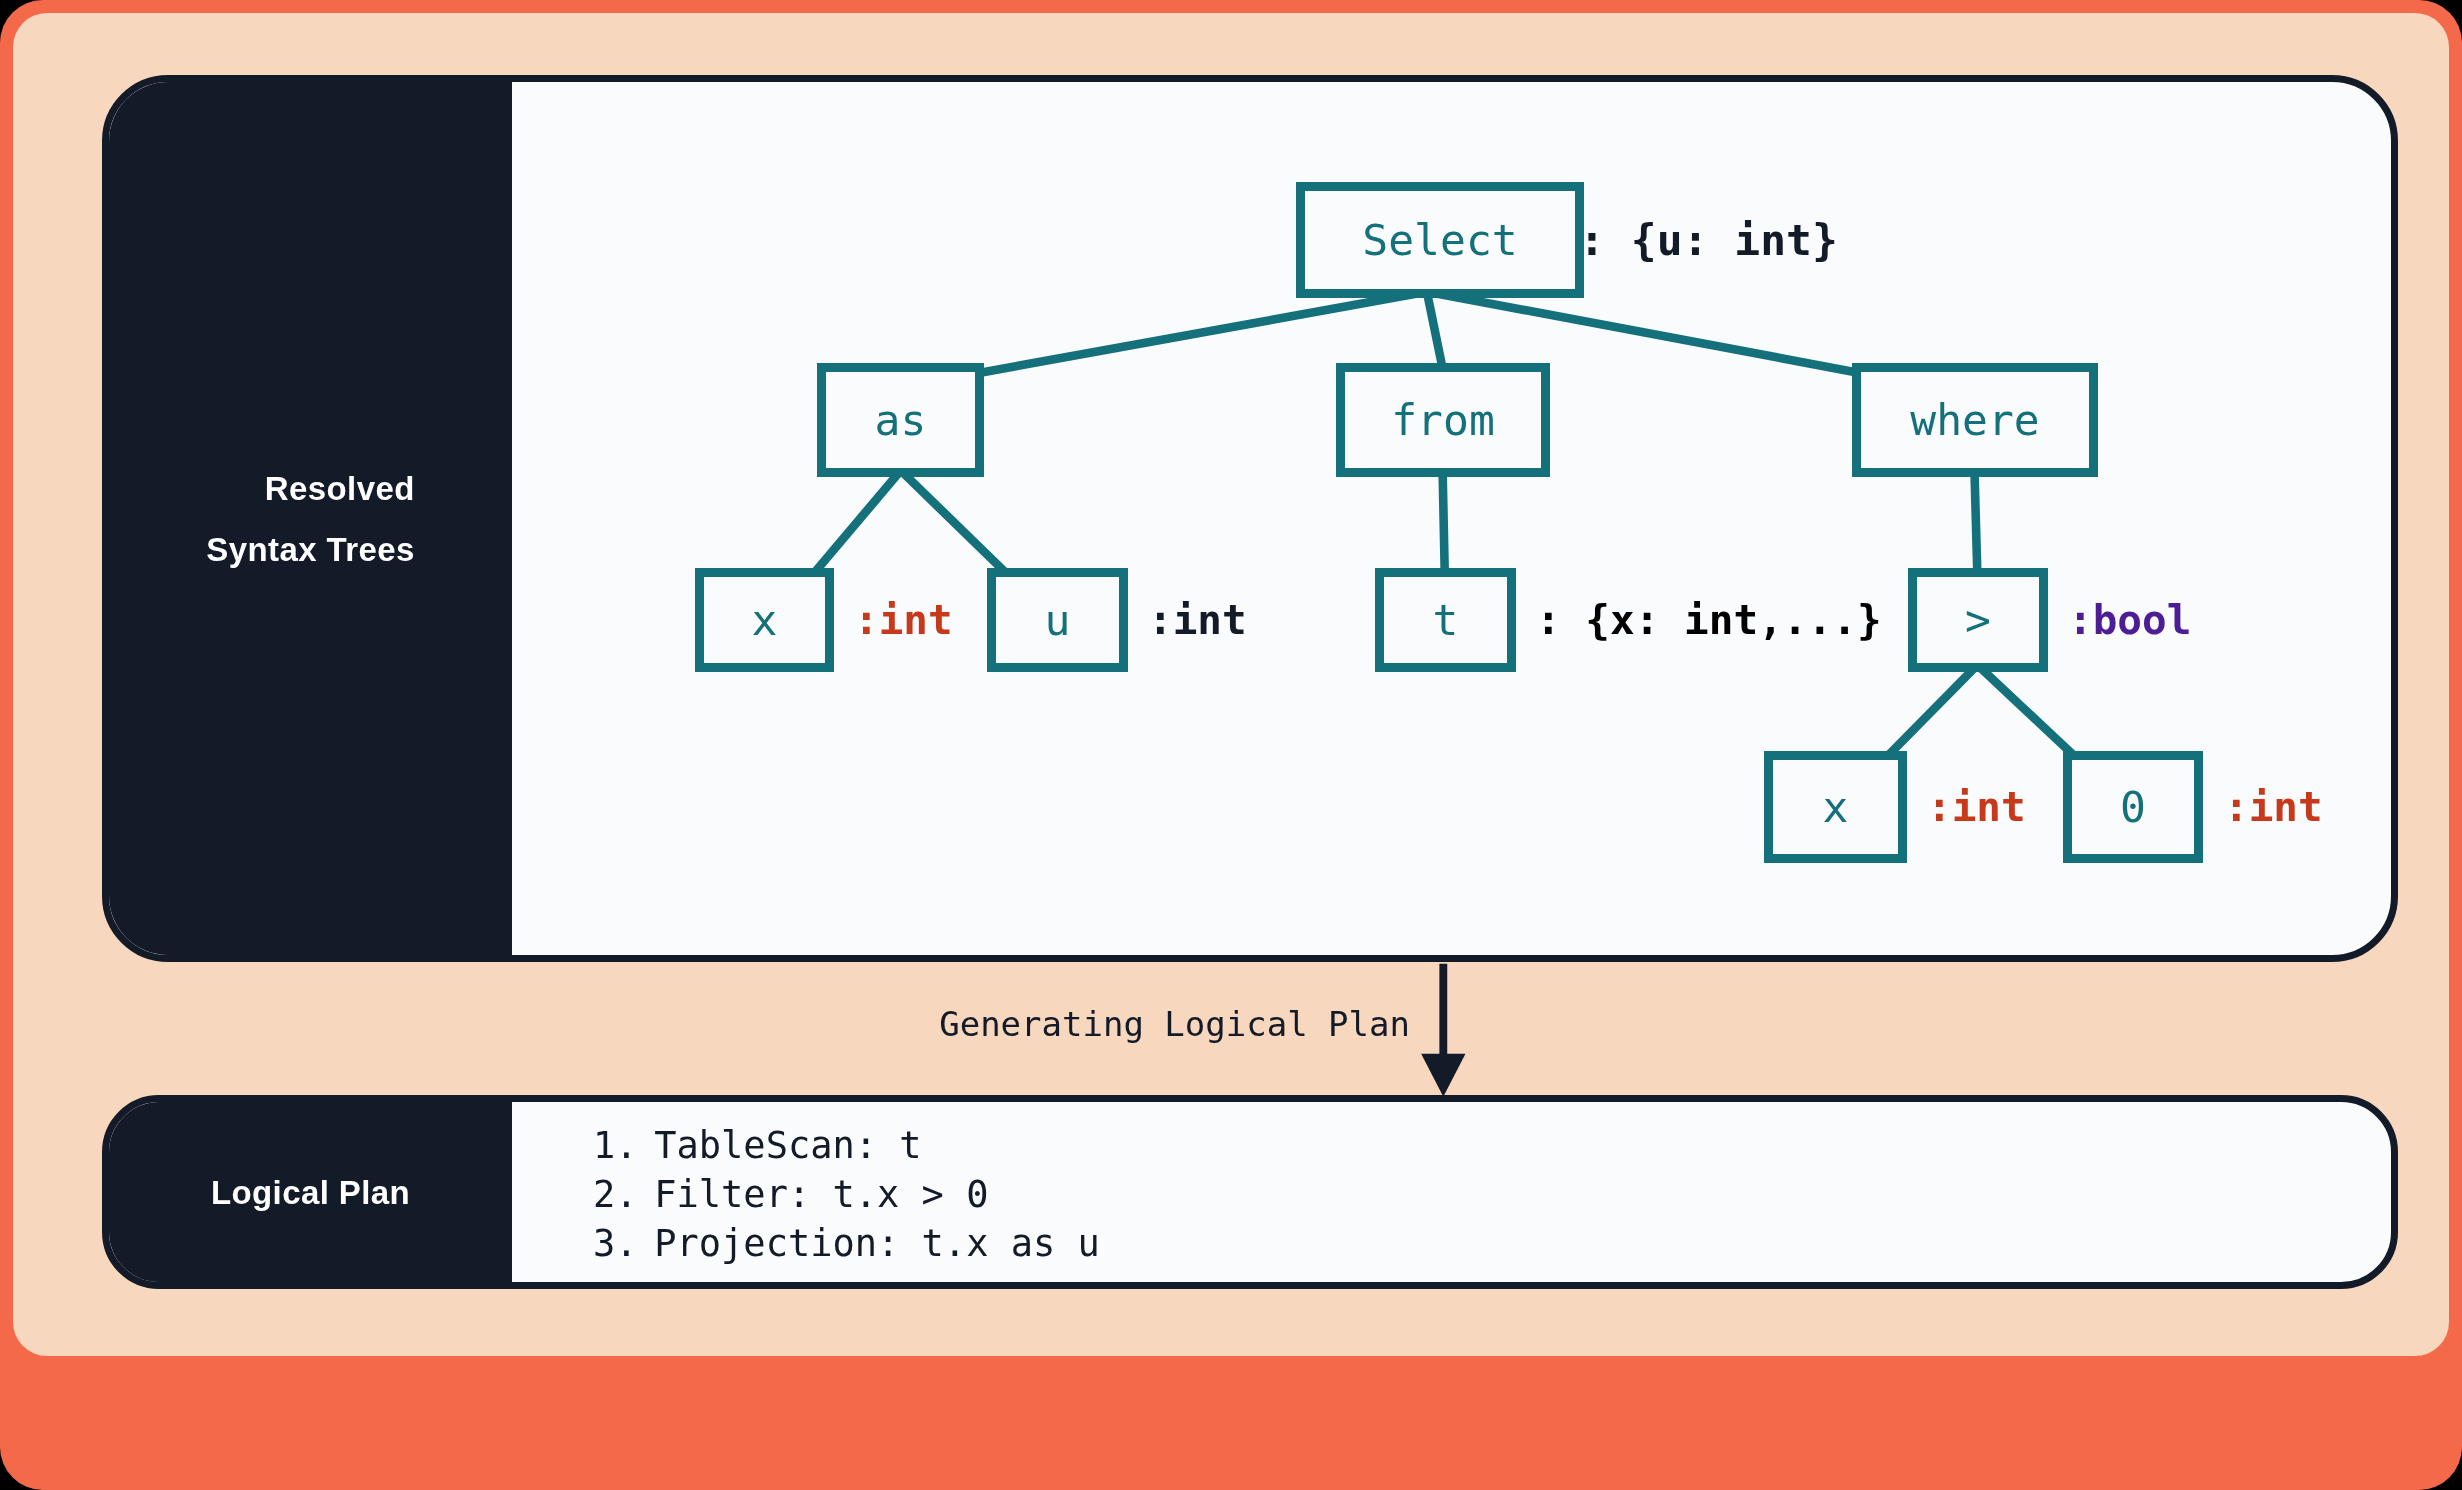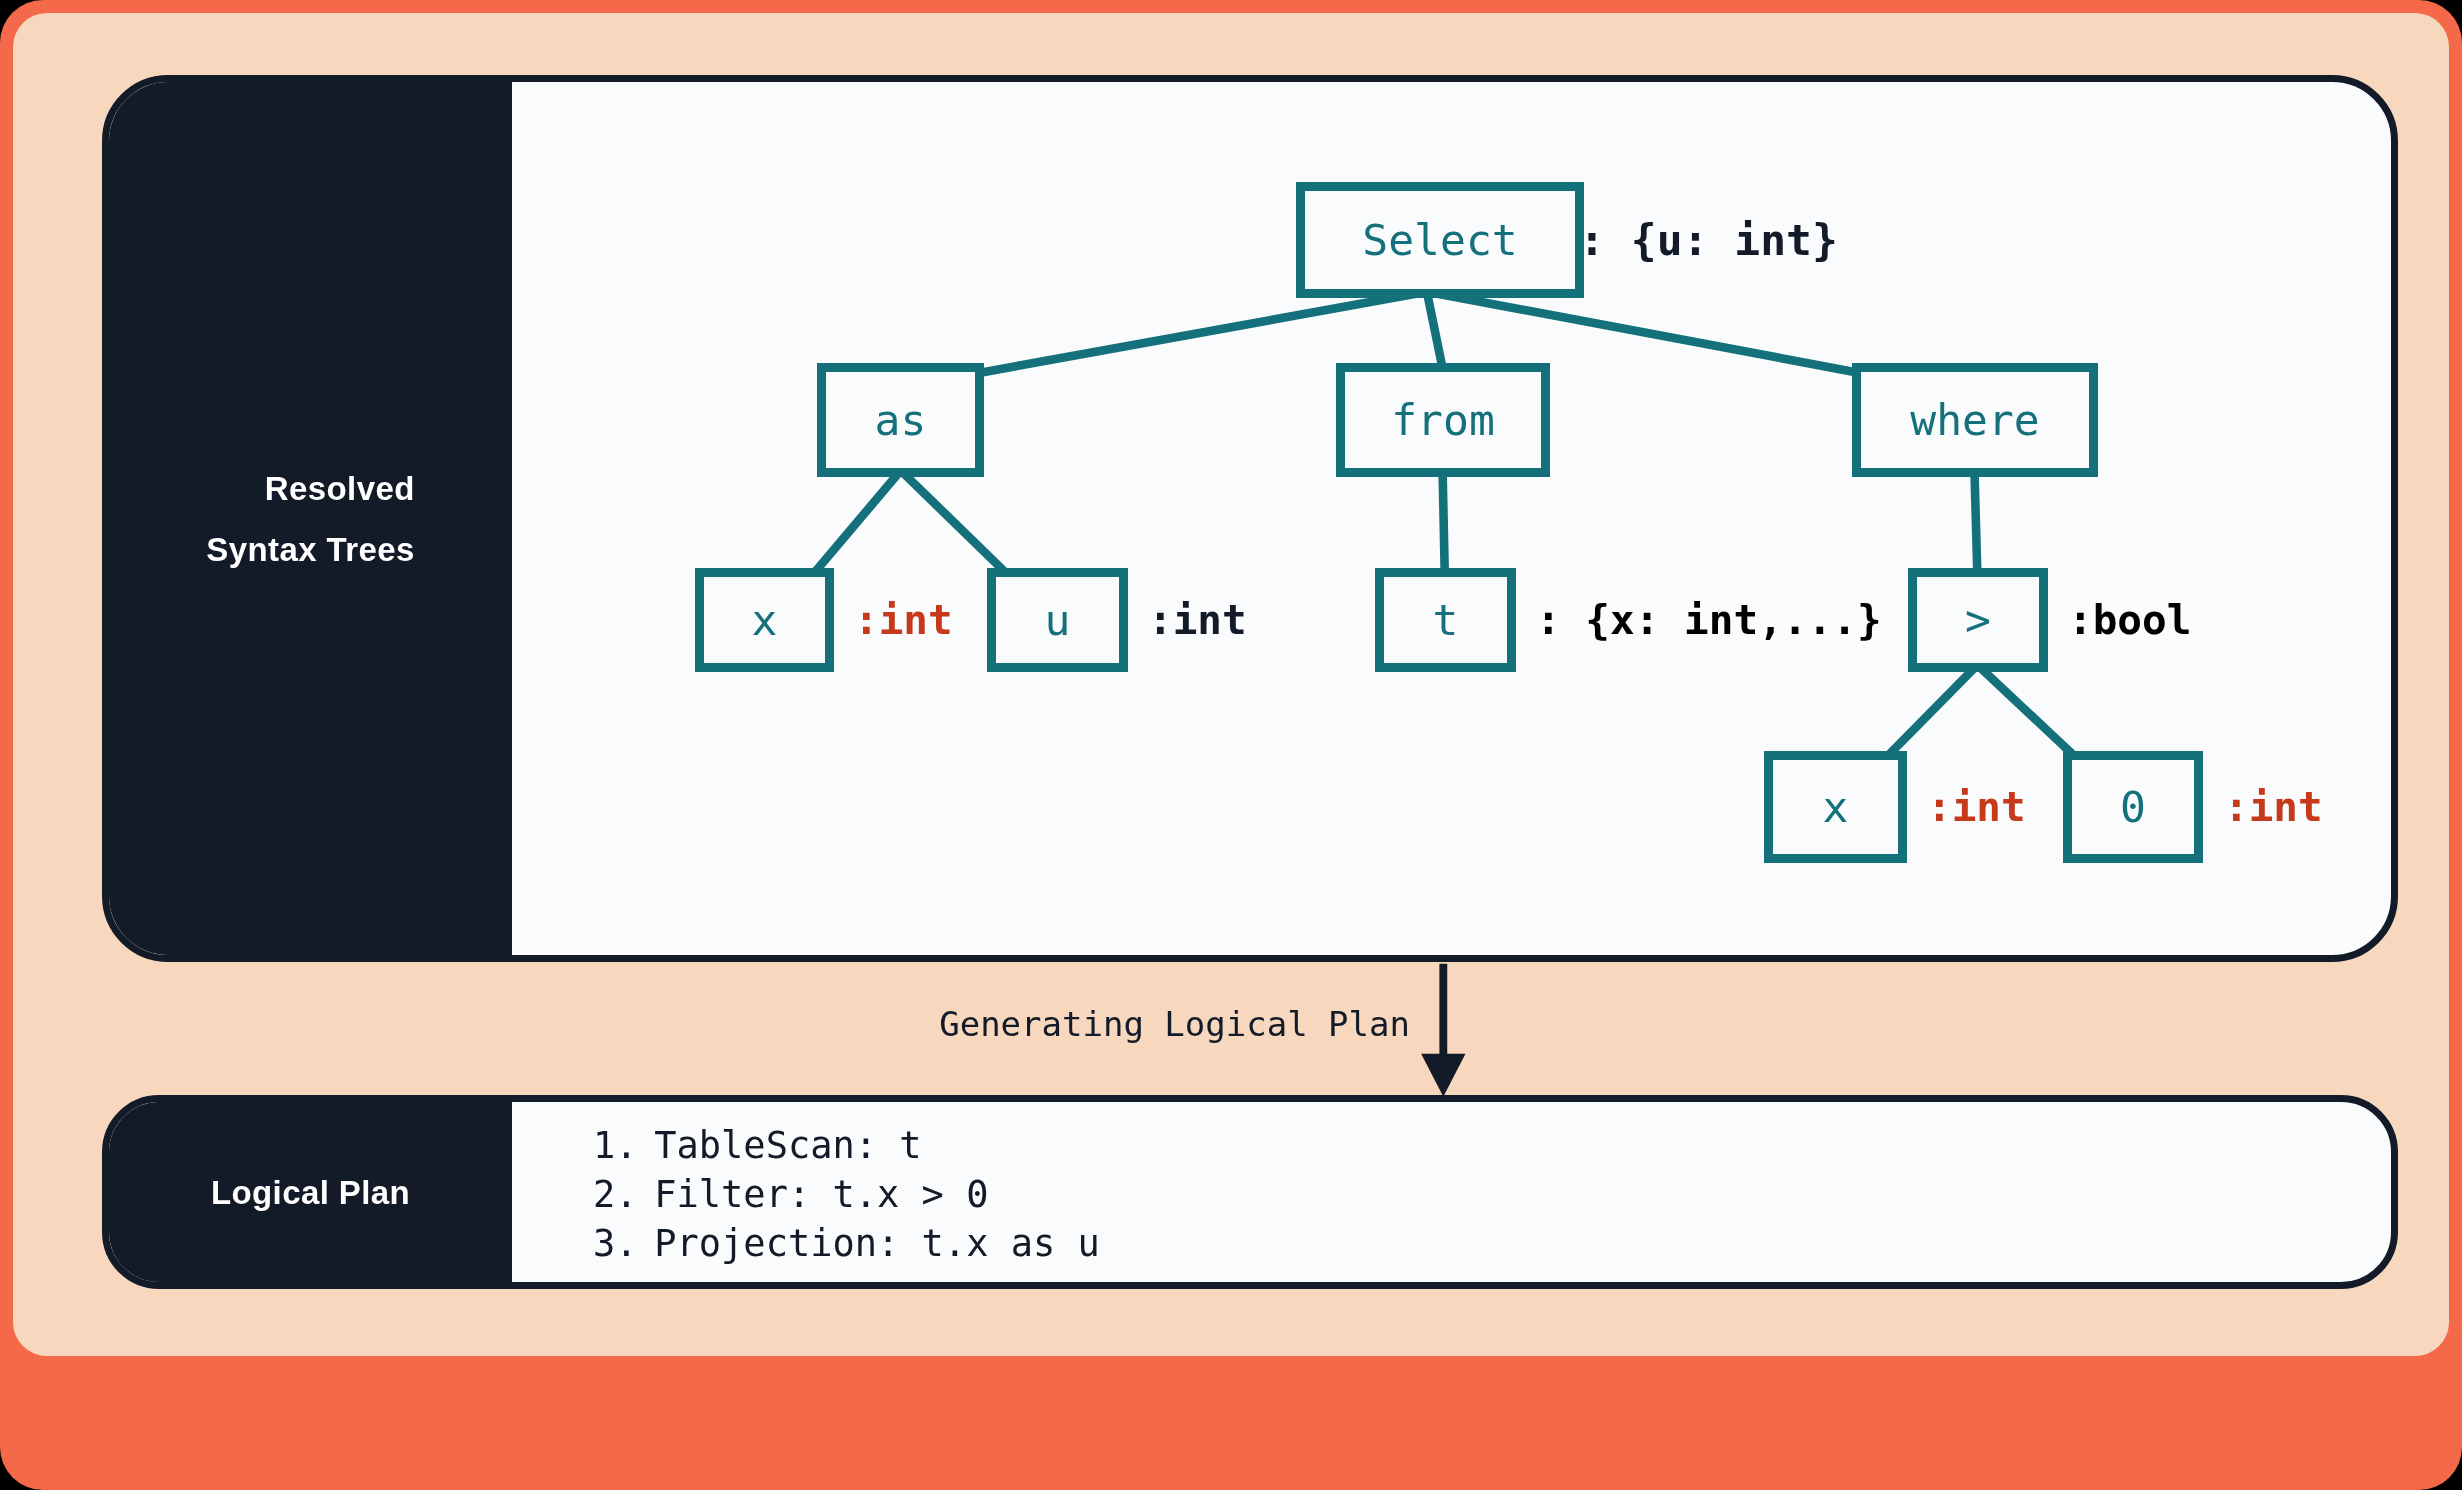--- a/index.html
+++ b/index.html
@@ -131,7 +131,7 @@
   <div class="node" style="left:1908px; top:568px; width:140px; height:104px;">
     <span>&gt;</span>
   </div>
-  <div class="ann" style="left: 2068px; top: 568px; height: 104px; color: #000000;">:bool</div>
+  <div class="ann" style="left: 2068px; top: 568px; height: 104px; color: #4c1d95;">:bool</div>
 
   <div class="node" style="left:1764px; top:751px; width:143px; height:112px;">
     <span>x</span>

